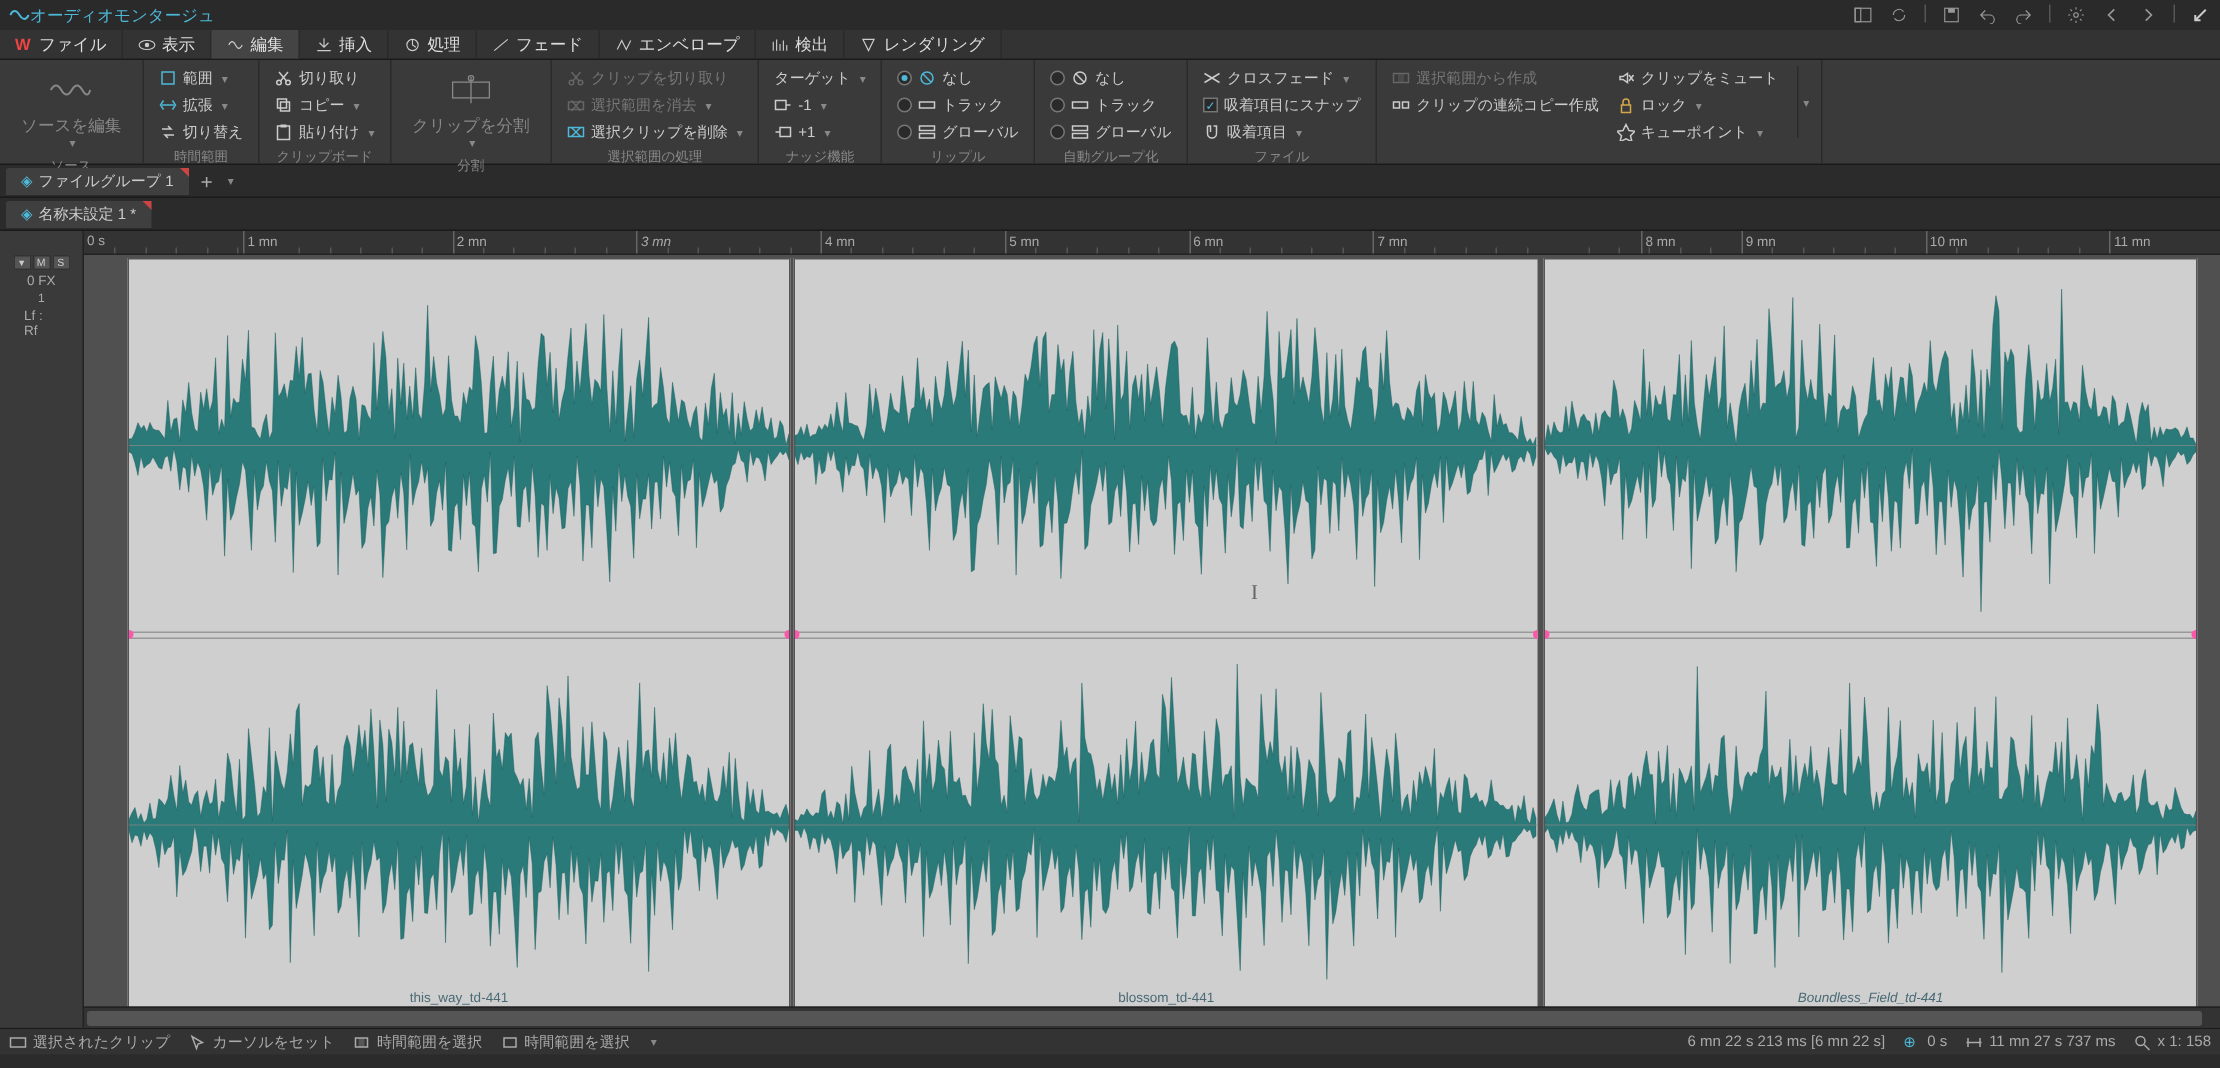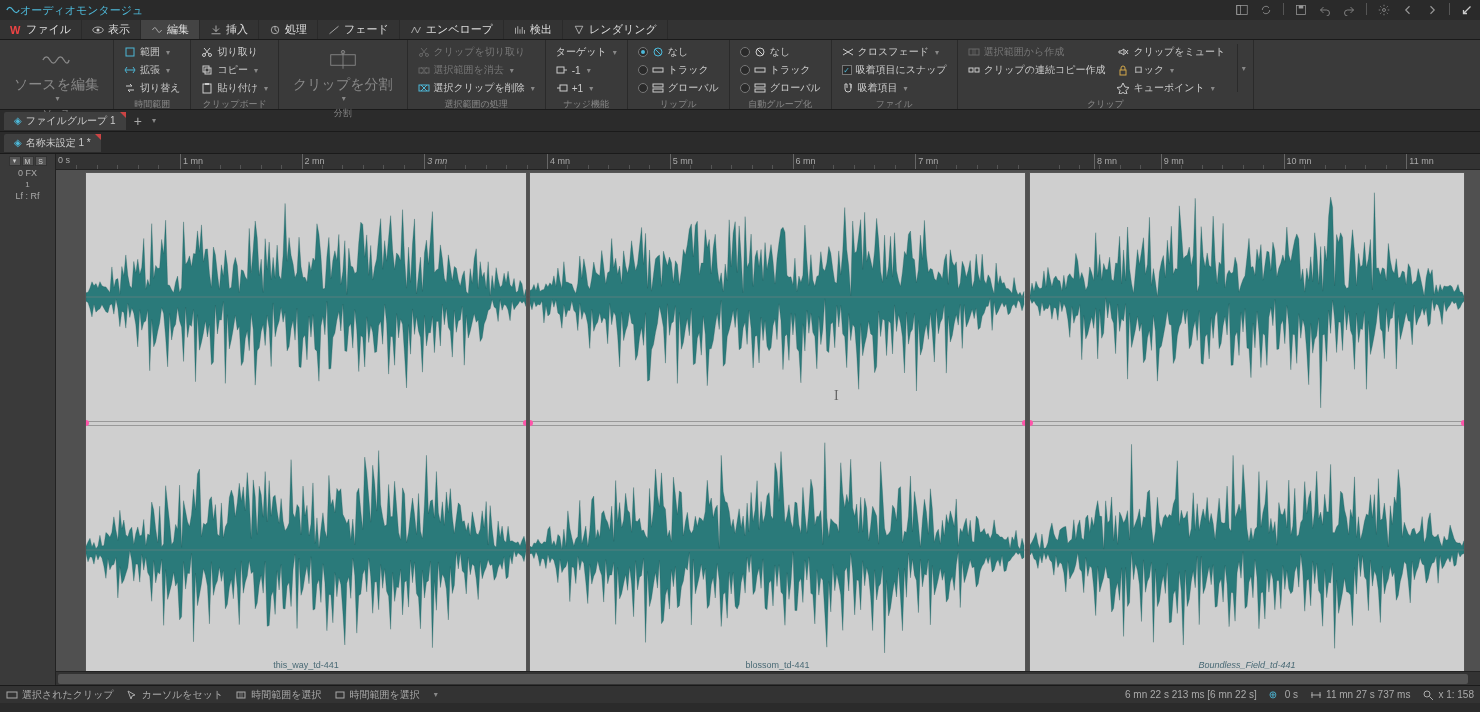--- a/index.html
+++ b/index.html
@@ -24,7 +24,7 @@
 .ribbon-btn .ri { width: 12px; height: 12px; display: inline-flex; align-items: center; justify-content: center; }
 .ribbon-big { display: flex; flex-direction: column; align-items: center; justify-content: center; padding: 2px 8px; cursor: pointer; }
 .ribbon-big .big-icon { width: 28px; height: 28px; display: flex; align-items: center; justify-content: center; color: #888; }
-.ribbon-big .big-label { font-size: 14px; color: #888; margin-top: 2px; }
+.ribbon-big .big-label { font-size: 11px; color: #888; margin-top: 2px; }
 .dd { color: #888; margin-left: 2px; font-size: 8px; }
 
 .filegroup-tabs { height: 22px; background: #2b2b2b; display: flex; align-items: center; padding: 0 4px; gap: 4px; border-bottom: 1px solid #1a1a1a; }

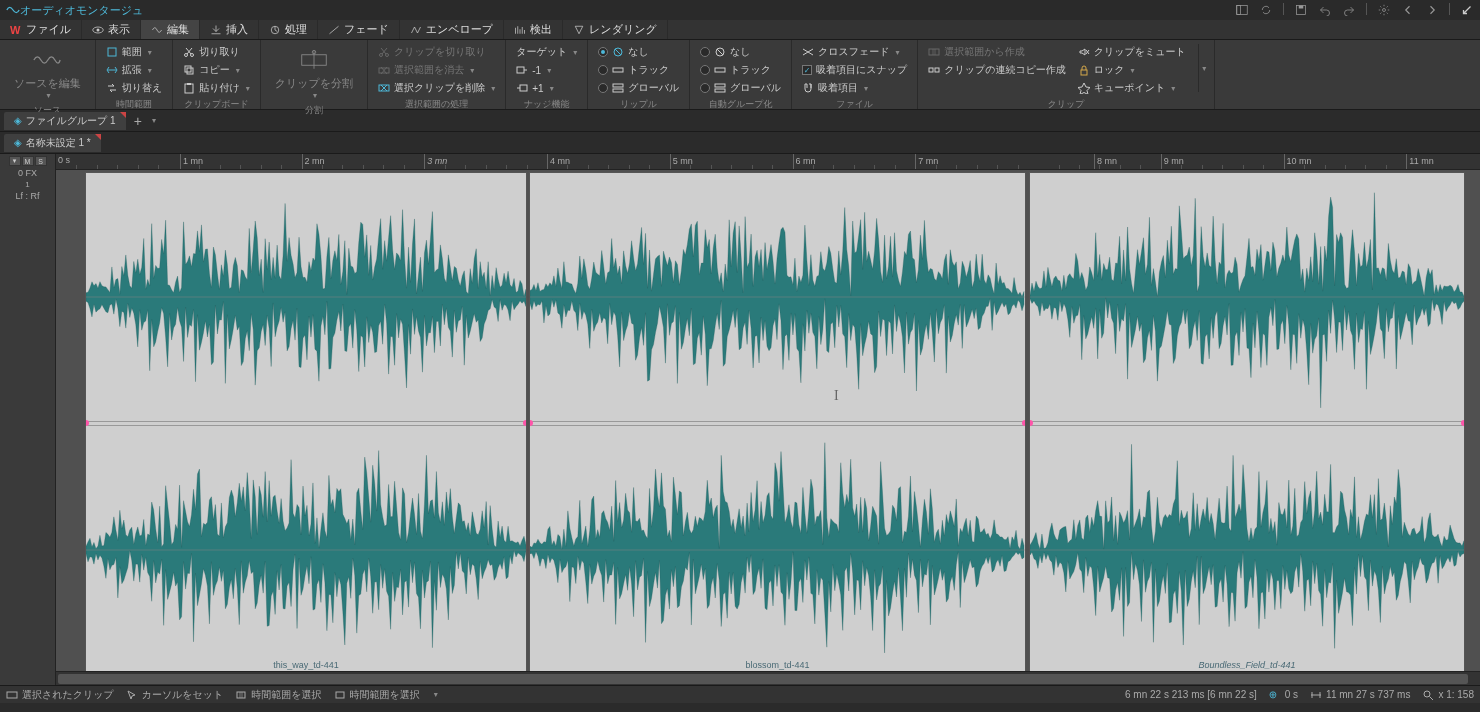--- a/index.html
+++ b/index.html
@@ -523,7 +523,6 @@
           <span class="dd">▾</span>
         </div>
     </div>
-    <div class="ribbon-group-label">クリップ</div>
   </div>
 </div>
 

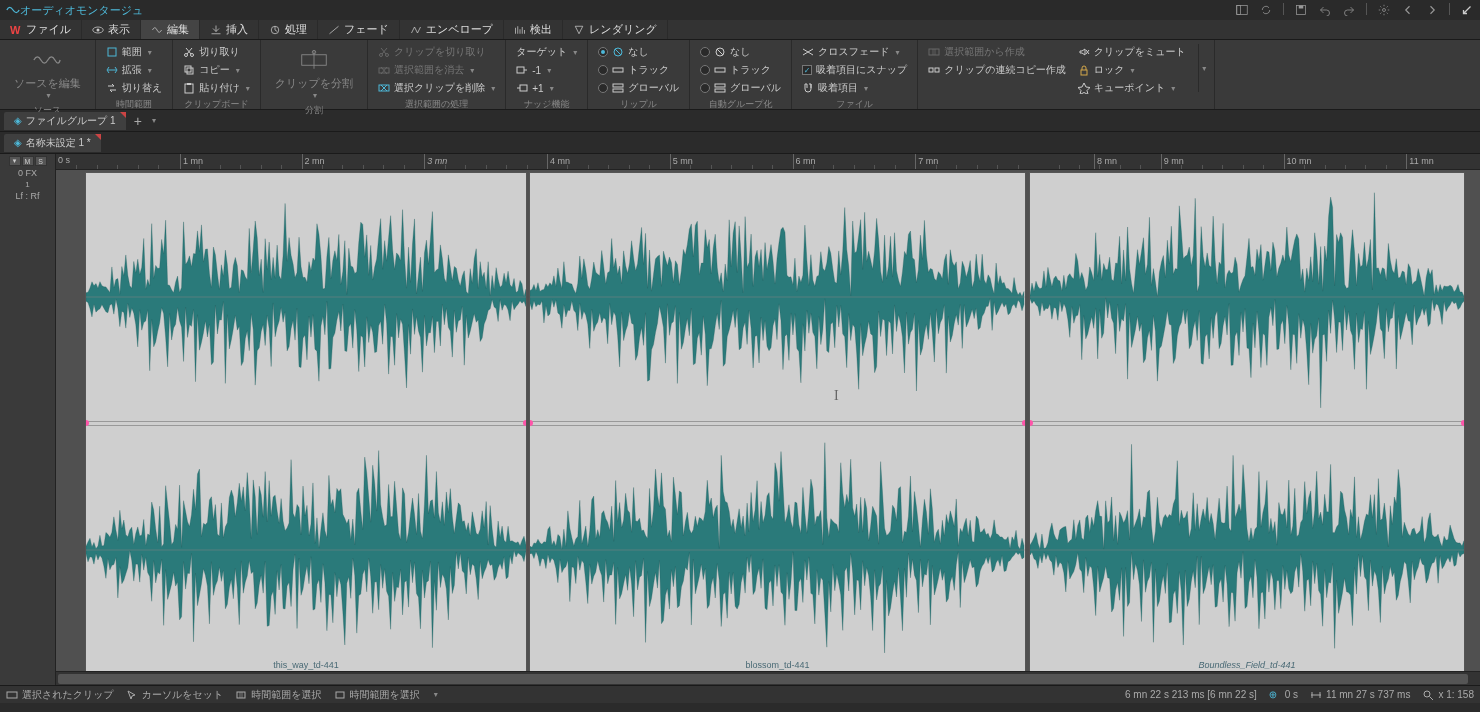--- a/index.html
+++ b/index.html
@@ -561,7 +561,7 @@
   <div class="timeline-area">
     <div class="ruler">
       <span style="position:absolute;left:2px;top:1px">0 s</span>
-    <div class="ruler-mark" style="left: 124px;">1 mn</div>
+    <div class="ruler-mark" style="left: 106px;">1 mn</div>
         <div class="ruler-tick" style="left: 20.4598px;"></div>
         <div class="ruler-tick" style="left: 40.9195px;"></div>
         <div class="ruler-tick" style="left: 61.3793px;"></div>

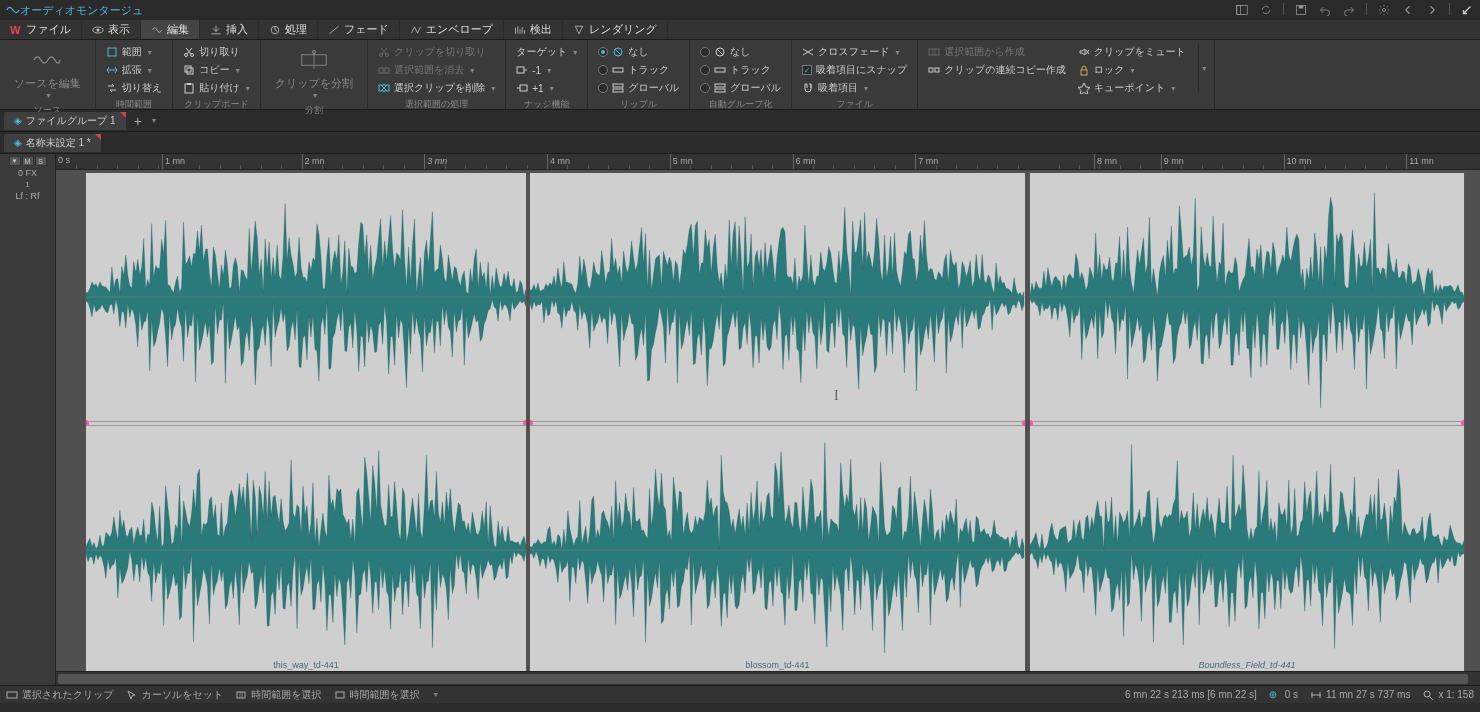--- a/index.html
+++ b/index.html
@@ -36,7 +36,7 @@
 
 .editor { flex: 1; display: flex; background: #404040; position: relative; height: 531px; }
 .track-header { width: 56px; background: #3a3a3a; border-right: 1px solid #222; }
-.track-header-top { display: flex; flex-direction: column; align-items: center; padding: 2px; gap: 2px; }
+.track-header-top { display: flex; flex-direction: column; align-items: center; padding: 16px; gap: 2px; }
 .th-row { display: flex; gap: 1px; }
 .th-btn { width: 12px; height: 10px; background: #555; border: 1px solid #333; font-size: 7px; color: #ccc; display: flex; align-items: center; justify-content: center; cursor: pointer; }
 .th-label { font-size: 9px; color: #aaa; }

